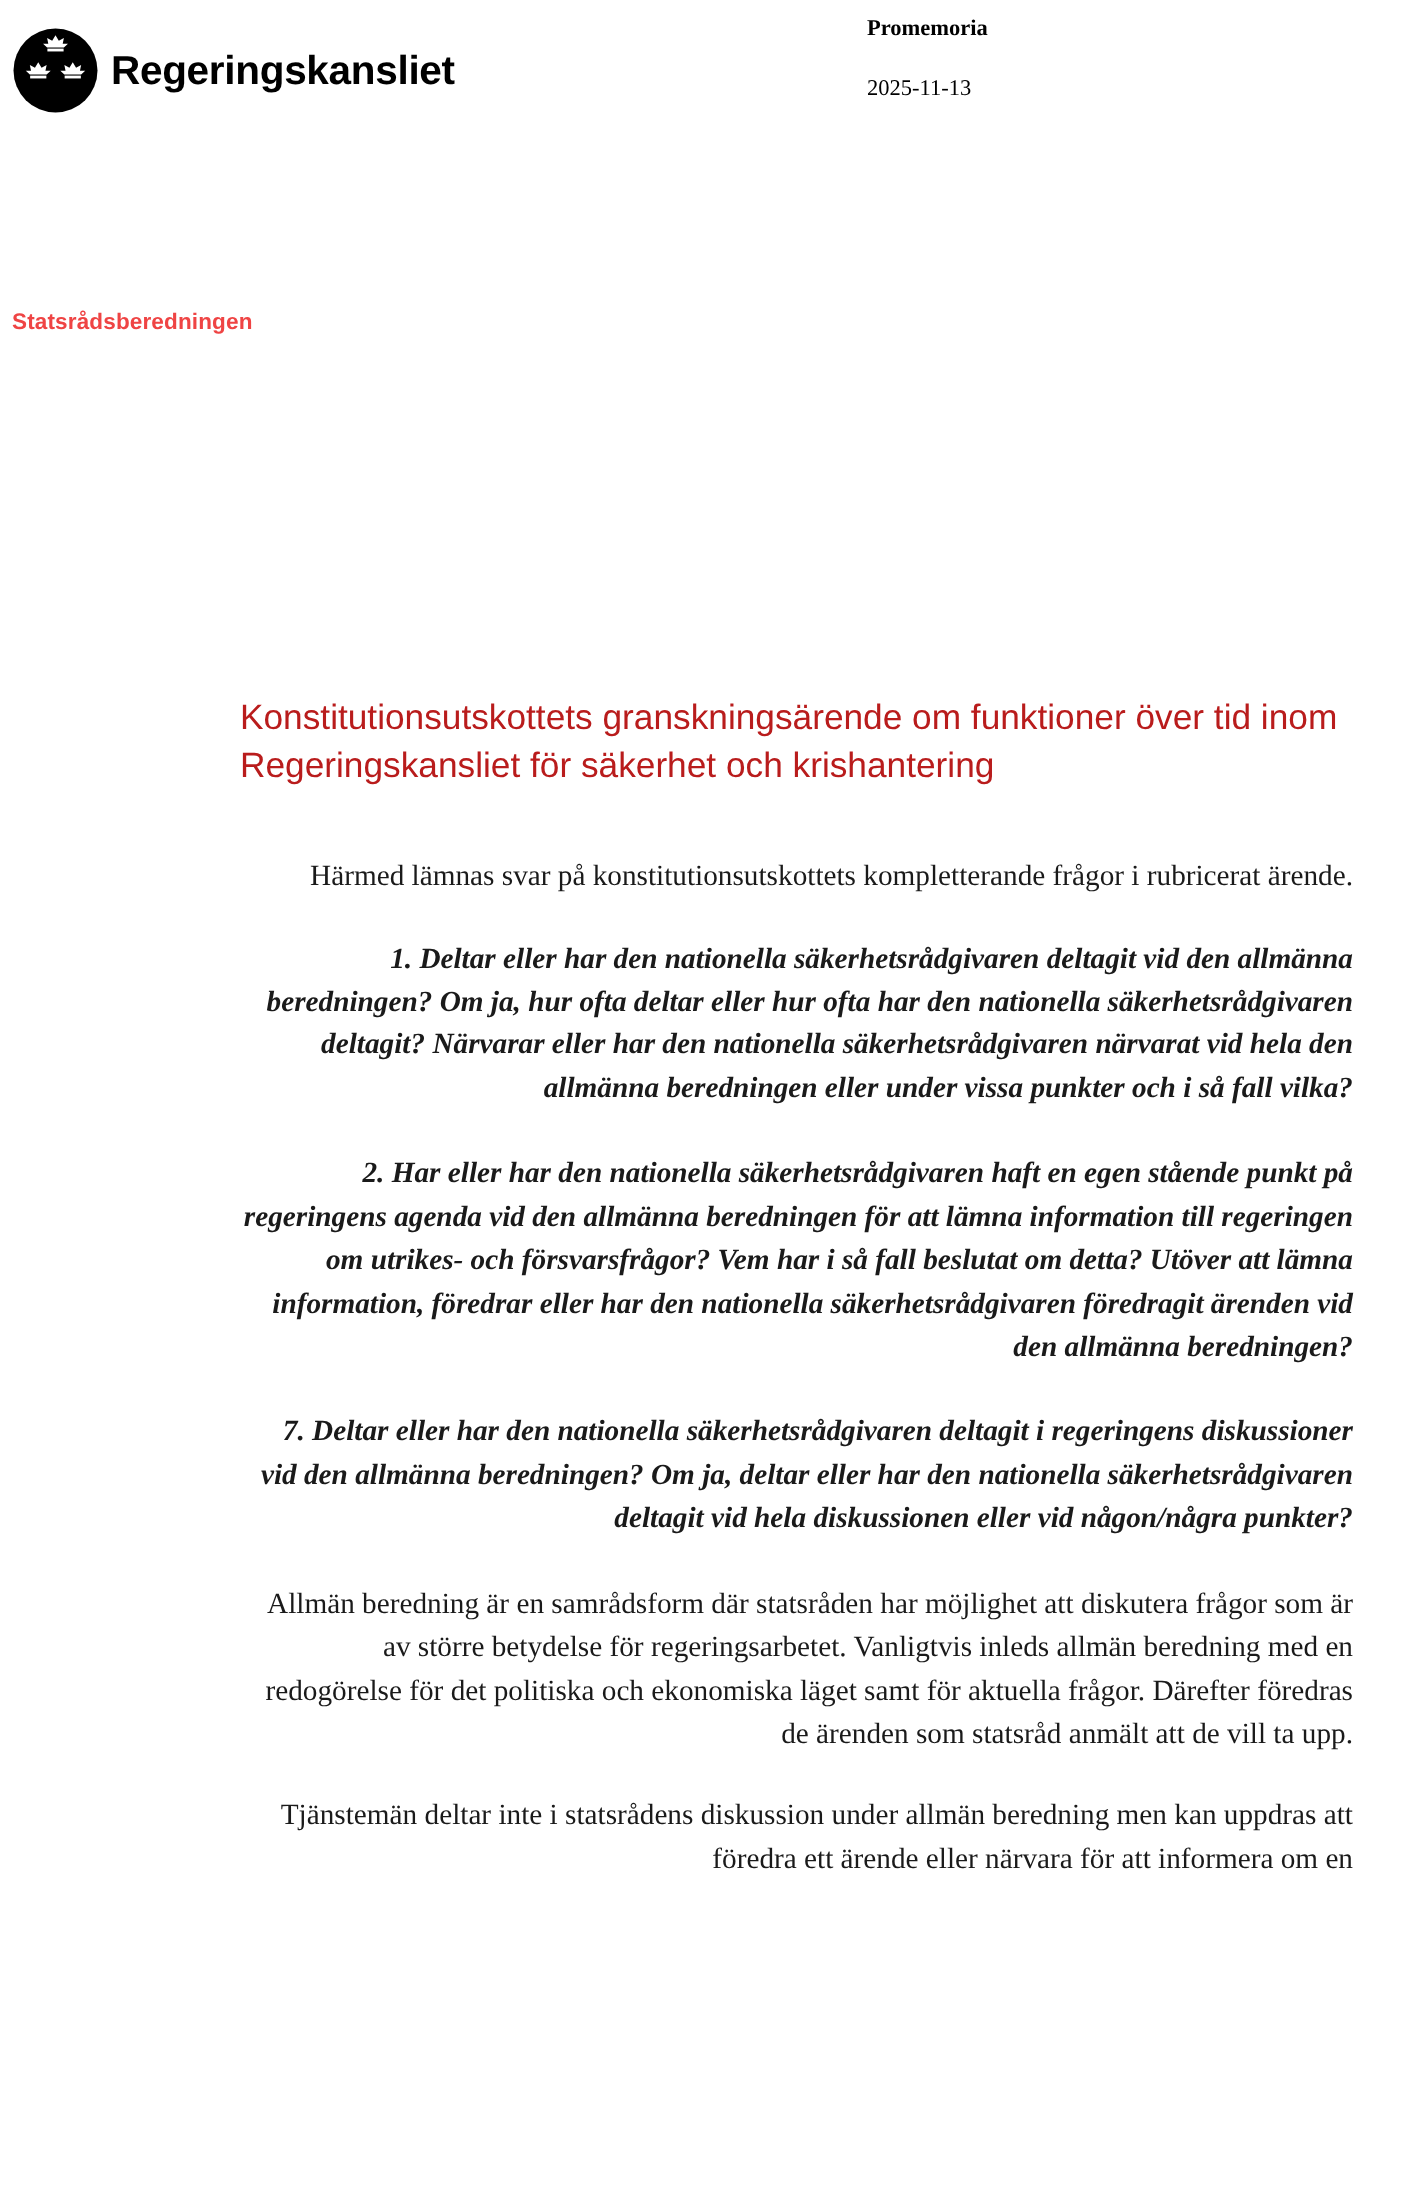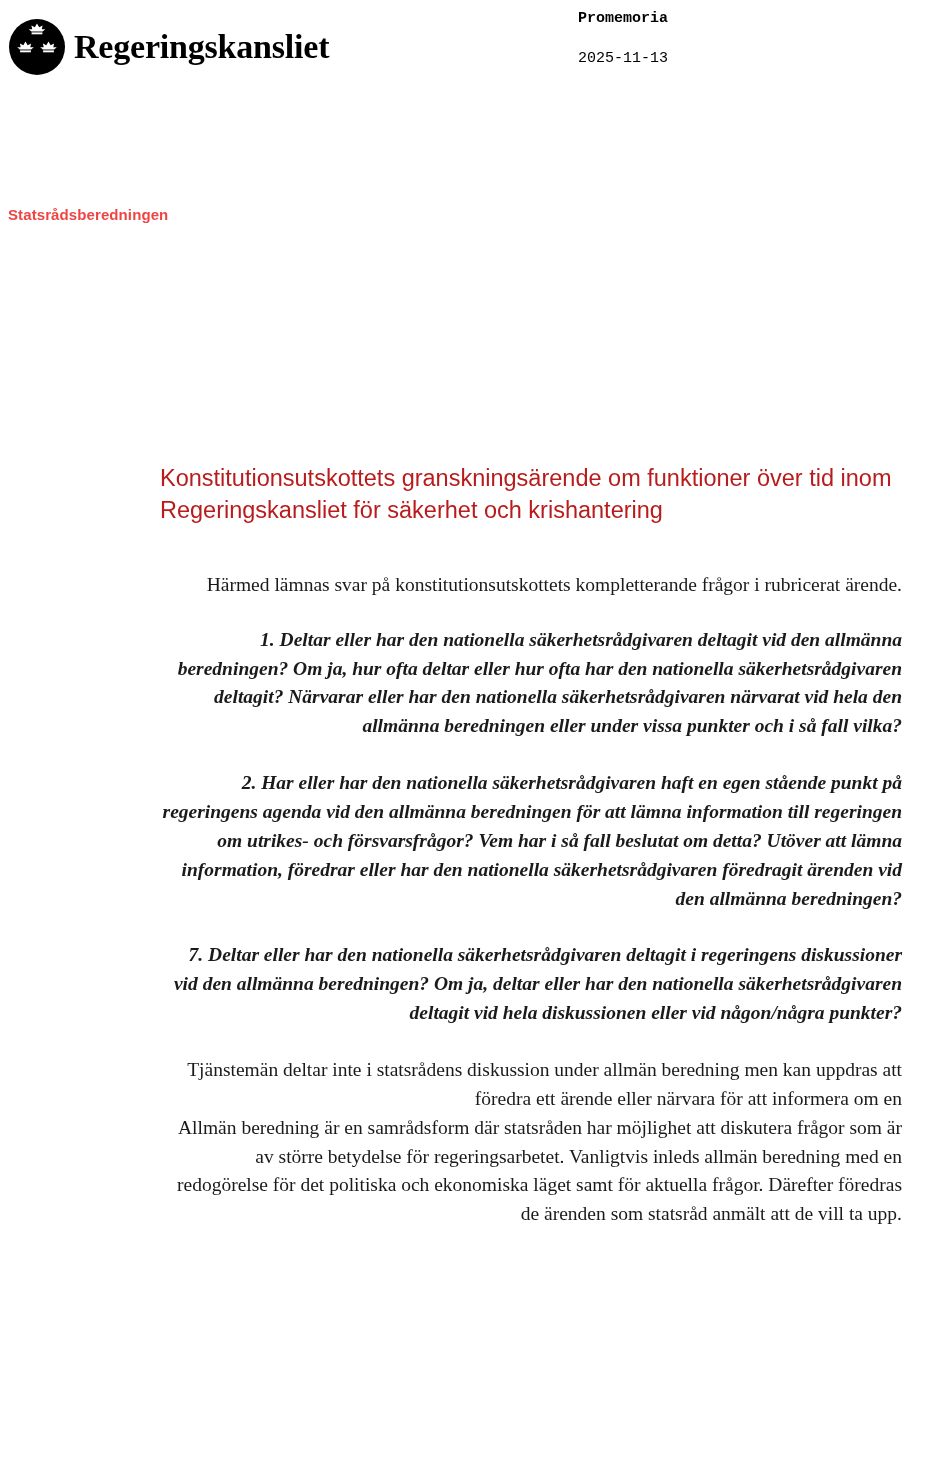--- a/index.html
+++ b/index.html
@@ -53,7 +53,7 @@
     position: absolute;
     left: 578px;
     top: 10px;
-    font-family: Liberation Mono, monospace;
+    font-family: Liberation Serif, serif;
     font-size: 15px;
     color: #000000;
   }

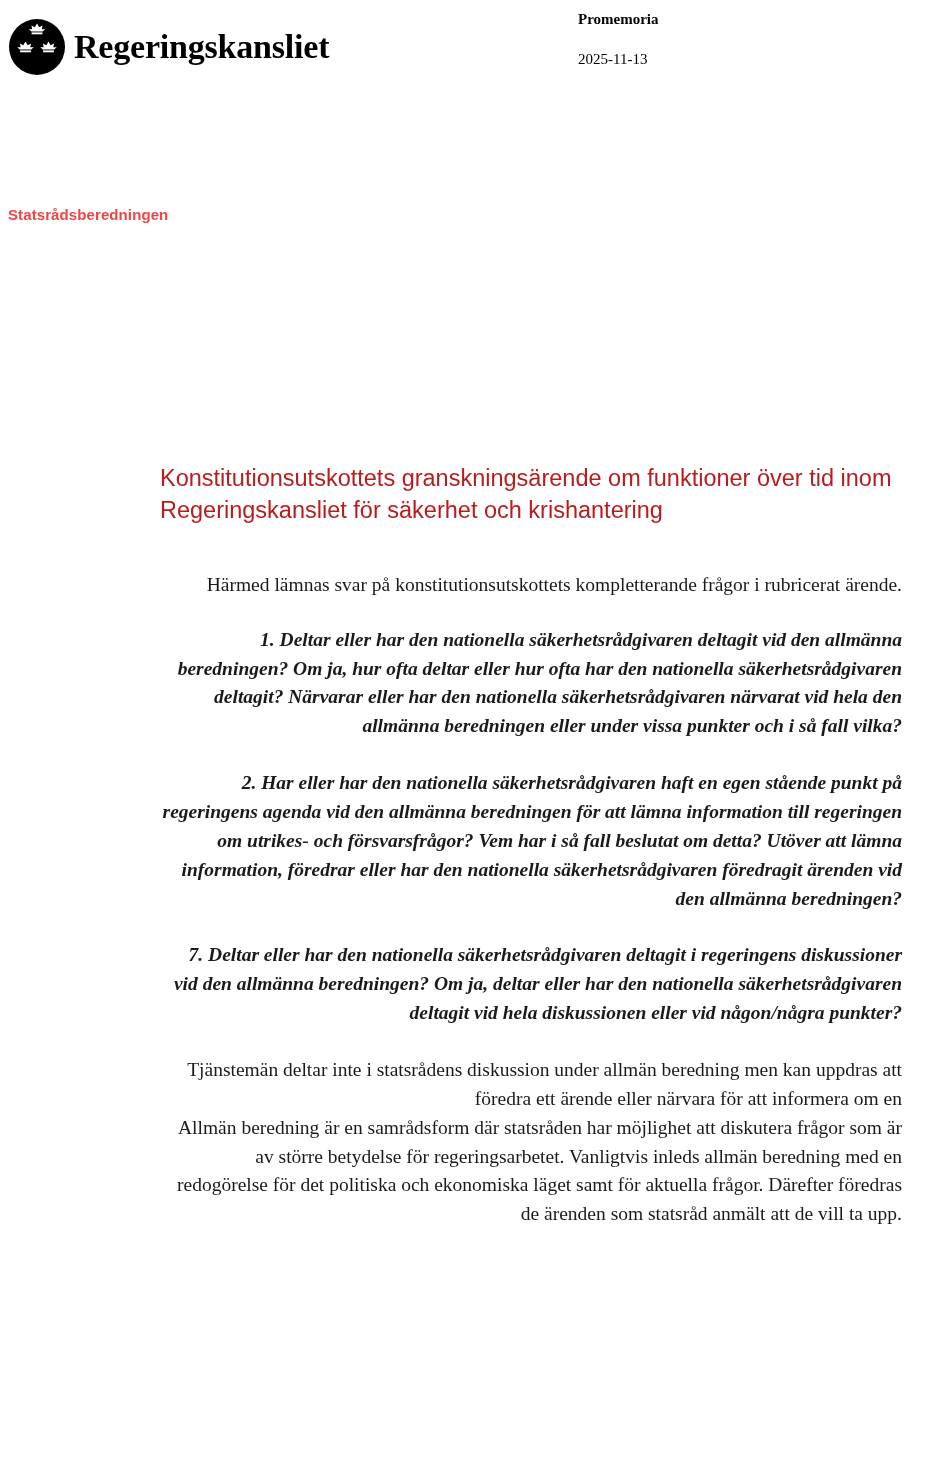--- a/index.html
+++ b/index.html
@@ -40,8 +40,8 @@
   }
 
   .logo-text {
-    font-family: Liberation Serif, serif;
-    font-size: 34px;
+    font-family: Liberation Sans, sans-serif;
+    font-size: 27px;
     font-weight: bold;
     letter-spacing: -0.2px;
     color: #000000;

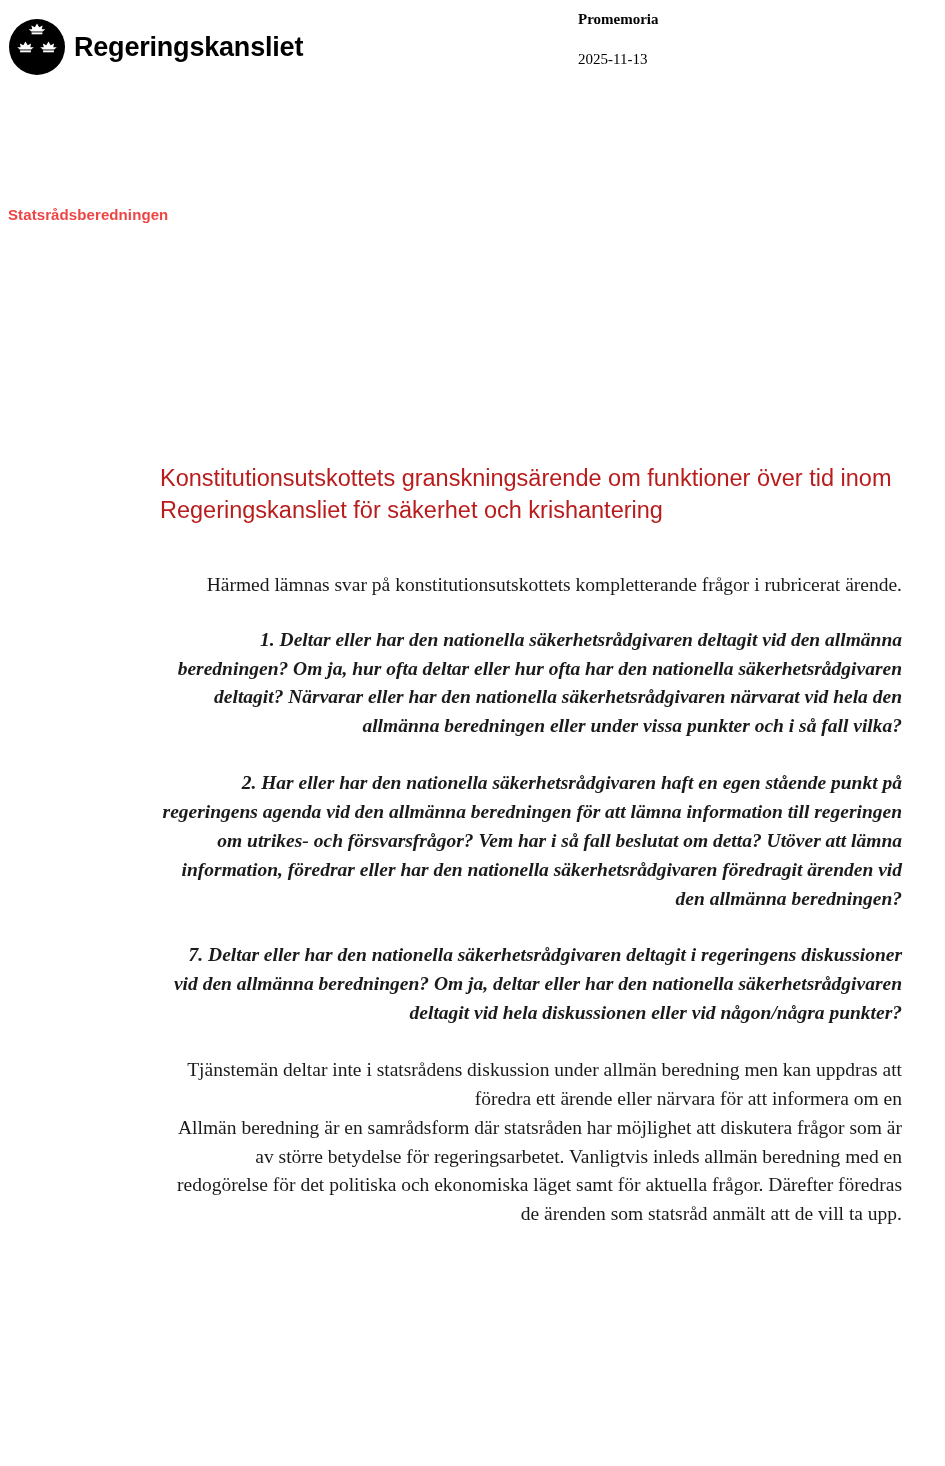--- a/index.html
+++ b/index.html
@@ -161,8 +161,8 @@
   <p class="para question">1. Deltar eller har den nationella säkerhetsrådgivaren deltagit vid den allmänna beredningen? Om ja, hur ofta deltar eller hur ofta har den nationella säkerhetsrådgivaren deltagit? Närvarar eller har den nationella säkerhetsrådgivaren närvarat vid hela den allmänna beredningen eller under vissa punkter och i så fall vilka?</p>
   <p class="para question">2. Har eller har den nationella säkerhetsrådgivaren haft en egen stående punkt på regeringens agenda vid den allmänna beredningen för att lämna information till regeringen om utrikes- och försvarsfrågor? Vem har i så fall beslutat om detta? Utöver att lämna information, föredrar eller har den nationella säkerhetsrådgivaren föredragit ärenden vid den allmänna beredningen?</p>
   <p class="para question">7. Deltar eller har den nationella säkerhetsrådgivaren deltagit i regeringens diskussioner vid den allmänna beredningen? Om ja, deltar eller har den nationella säkerhetsrådgivaren deltagit vid hela diskussionen eller vid någon/några punkter?</p>
+  <p class="para">Allmän beredning är en samrådsform där statsråden har möjlighet att diskutera frågor som är av större betydelse för regeringsarbetet. Vanligtvis inleds allmän beredning med en redogörelse för det politiska och ekonomiska läget samt för aktuella frågor. Därefter föredras de ärenden som statsråd anmält att de vill ta upp.</p>
   <p class="para last">Tjänstemän deltar inte i statsrådens diskussion under allmän beredning men kan uppdras att föredra ett ärende eller närvara för att informera om en</p>
-  <p class="para">Allmän beredning är en samrådsform där statsråden har möjlighet att diskutera frågor som är av större betydelse för regeringsarbetet. Vanligtvis inleds allmän beredning med en redogörelse för det politiska och ekonomiska läget samt för aktuella frågor. Därefter föredras de ärenden som statsråd anmält att de vill ta upp.</p>
 </div>
 
 </body></html>

